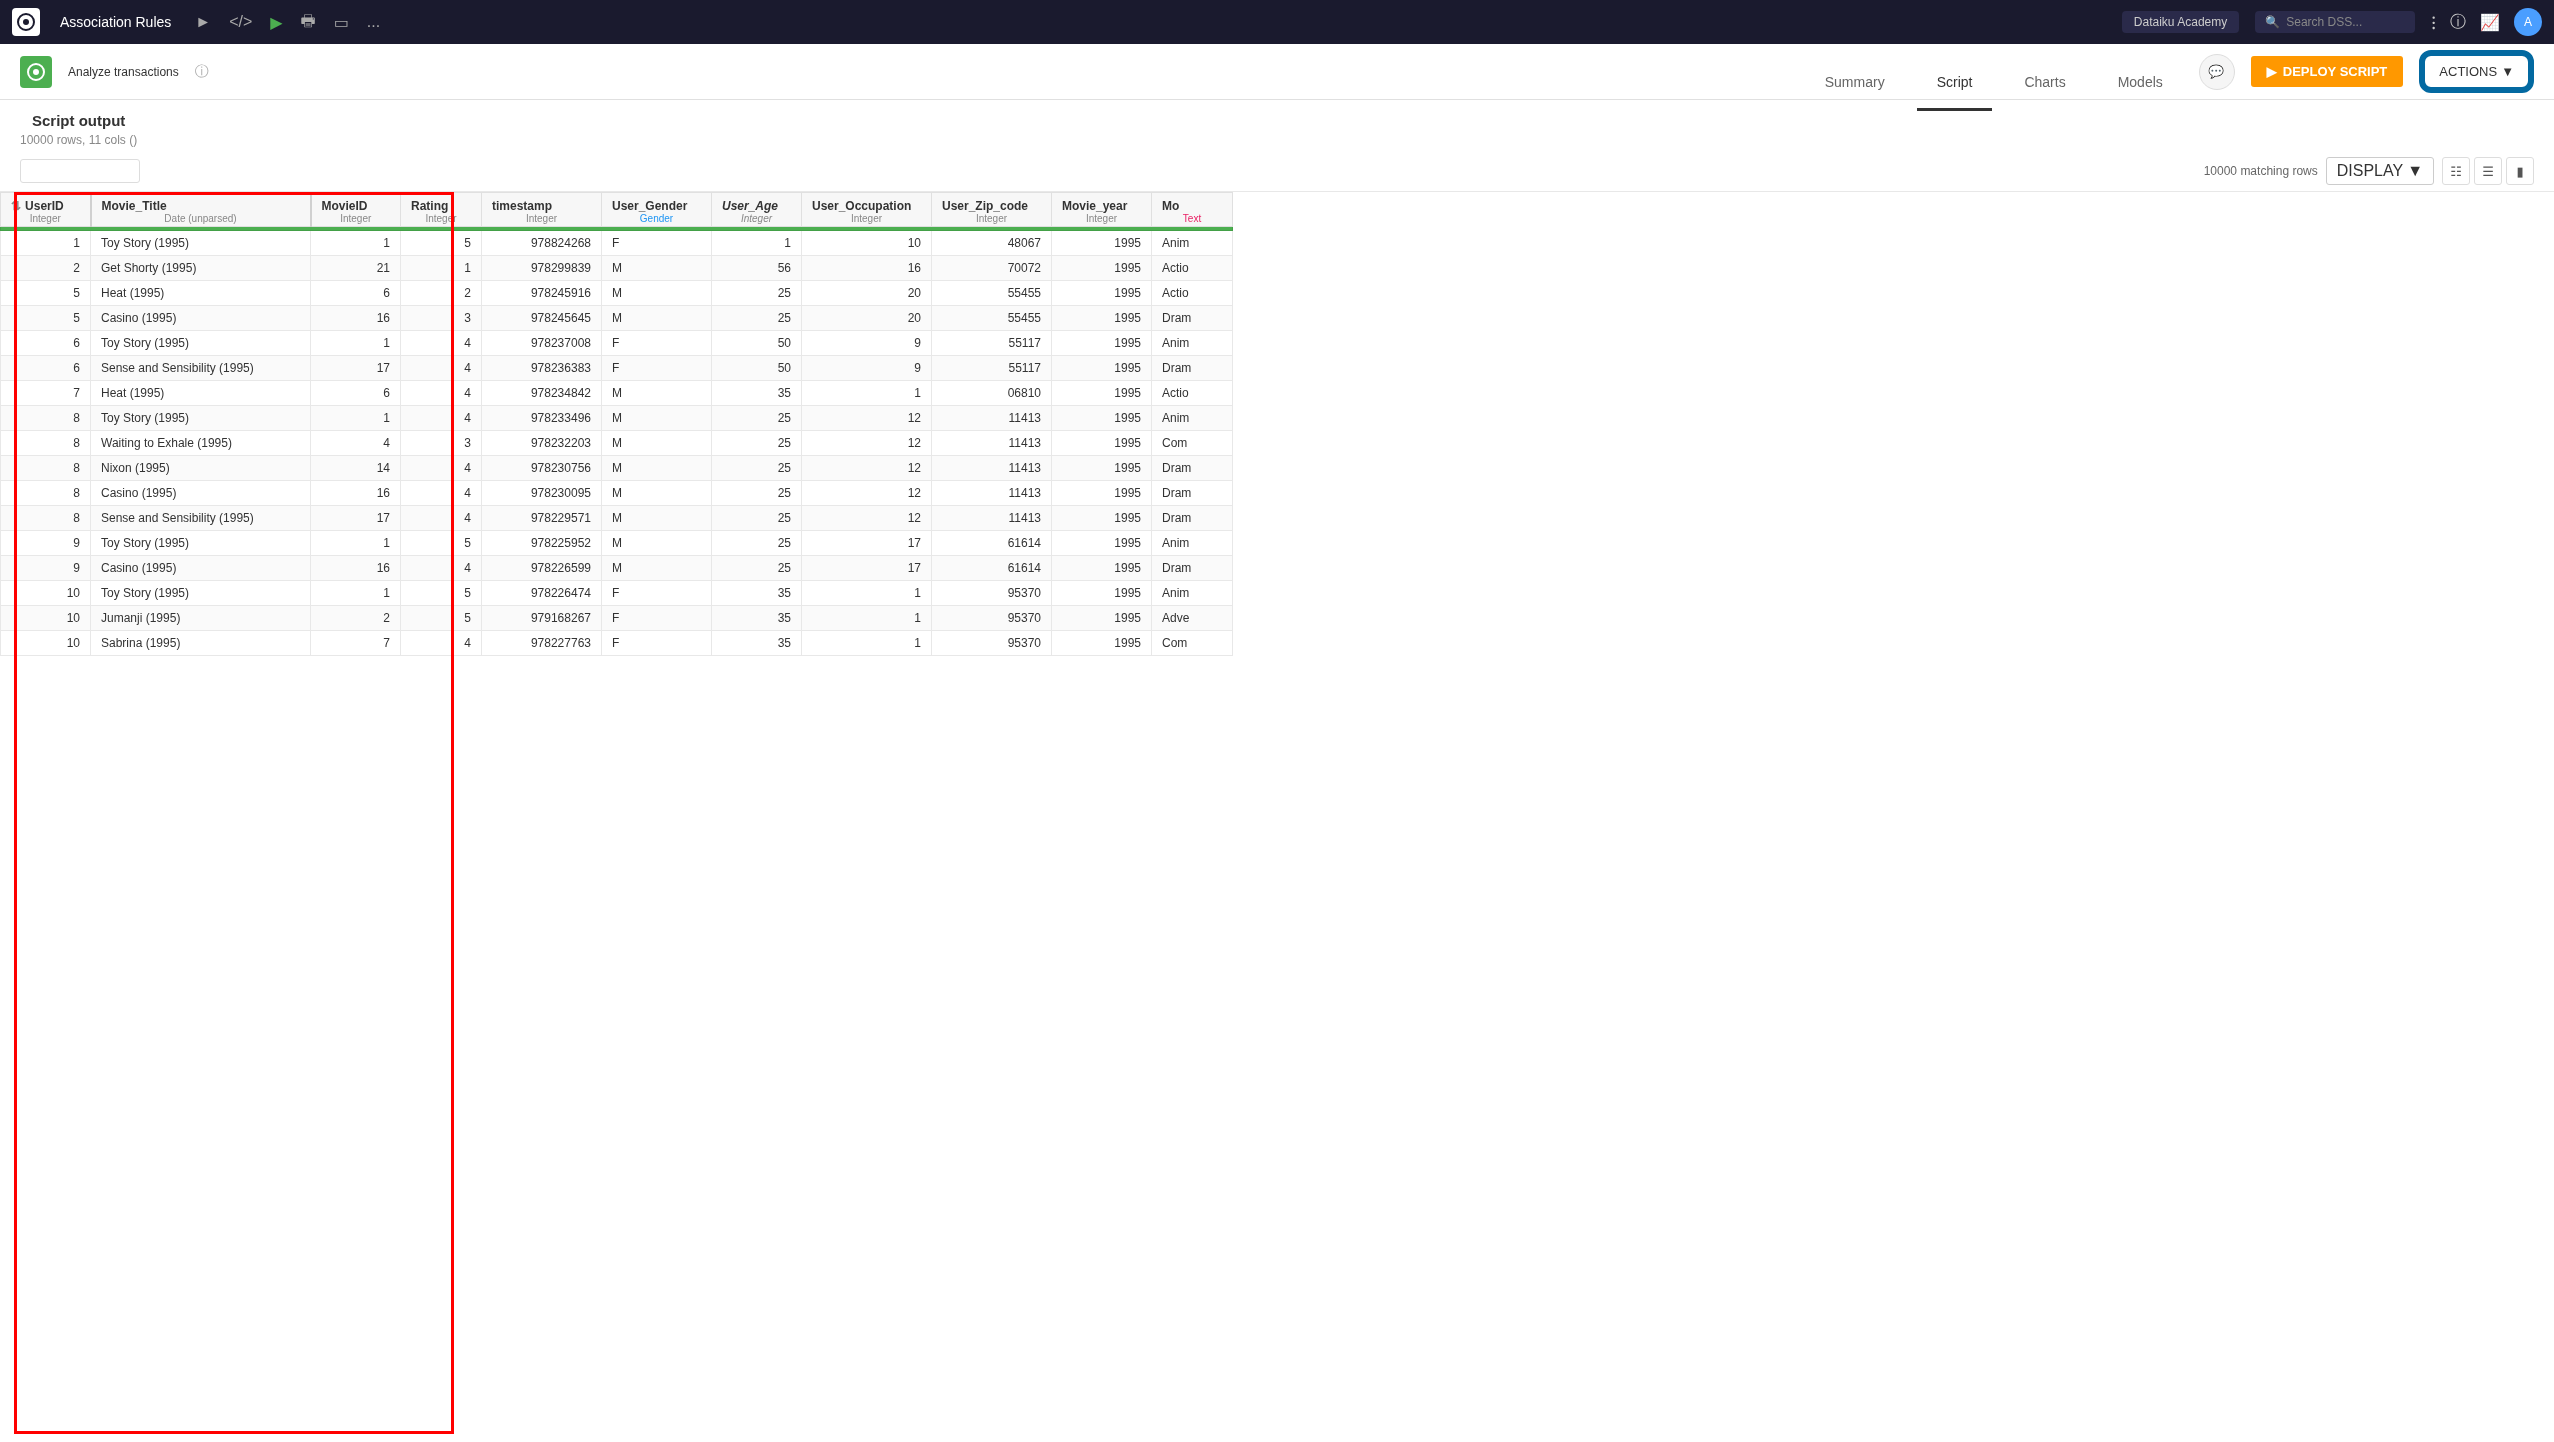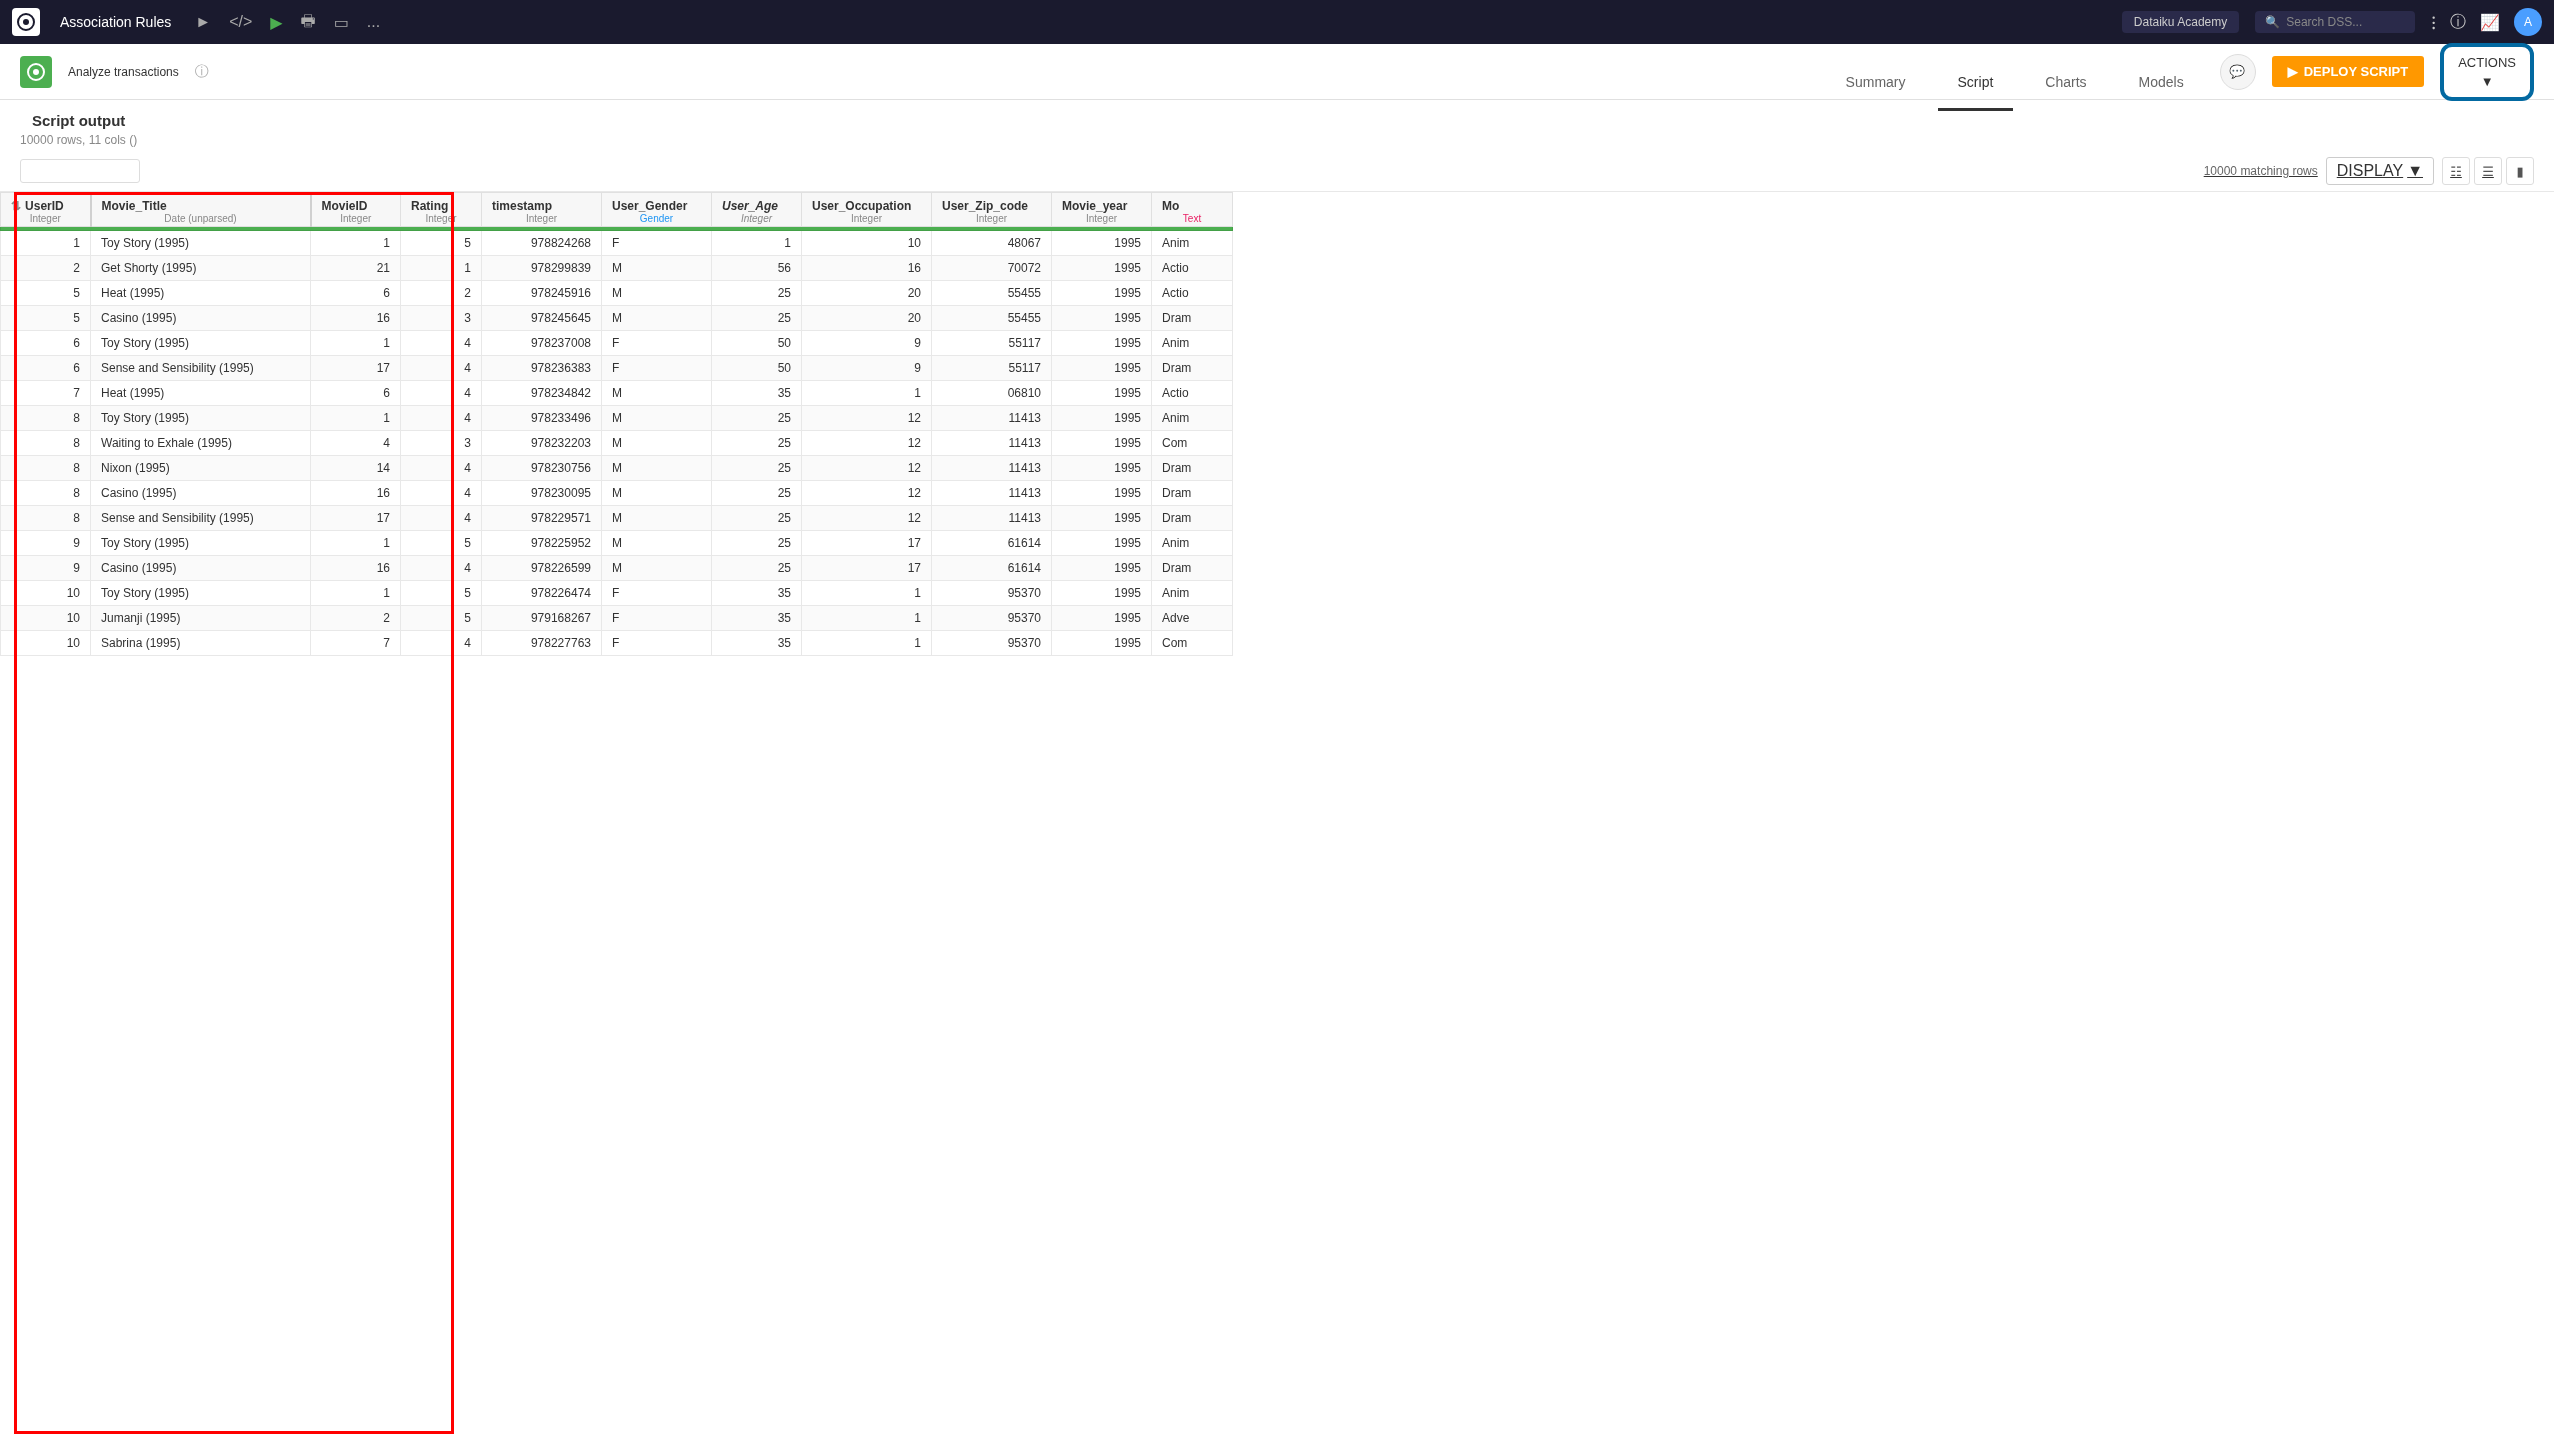--- a/index.html
+++ b/index.html
@@ -58,8 +58,8 @@
       display: flex; align-items: center; gap: 6px;
     }
     .sub-header .actions-btn {
-      background: #fff; color: #333; border: 4px solid #0369a1; border-radius: 12px;
-      padding: 8px 14px; font-size: 13px; cursor: pointer; display: flex; align-items: center; gap: 4px; flex-direction: column;
+      background: #fff; color: #333; border: 6px solid #0369a1; border-radius: 12px;
+      padding: 8px 14px; font-size: 13px; cursor: pointer; display: flex; align-items: center; gap: 4px;
     }
     .sub-header .comment-btn {
       width: 36px; height: 36px; border-radius: 50%; background: #f5f5f5; border: 1px solid #ddd;

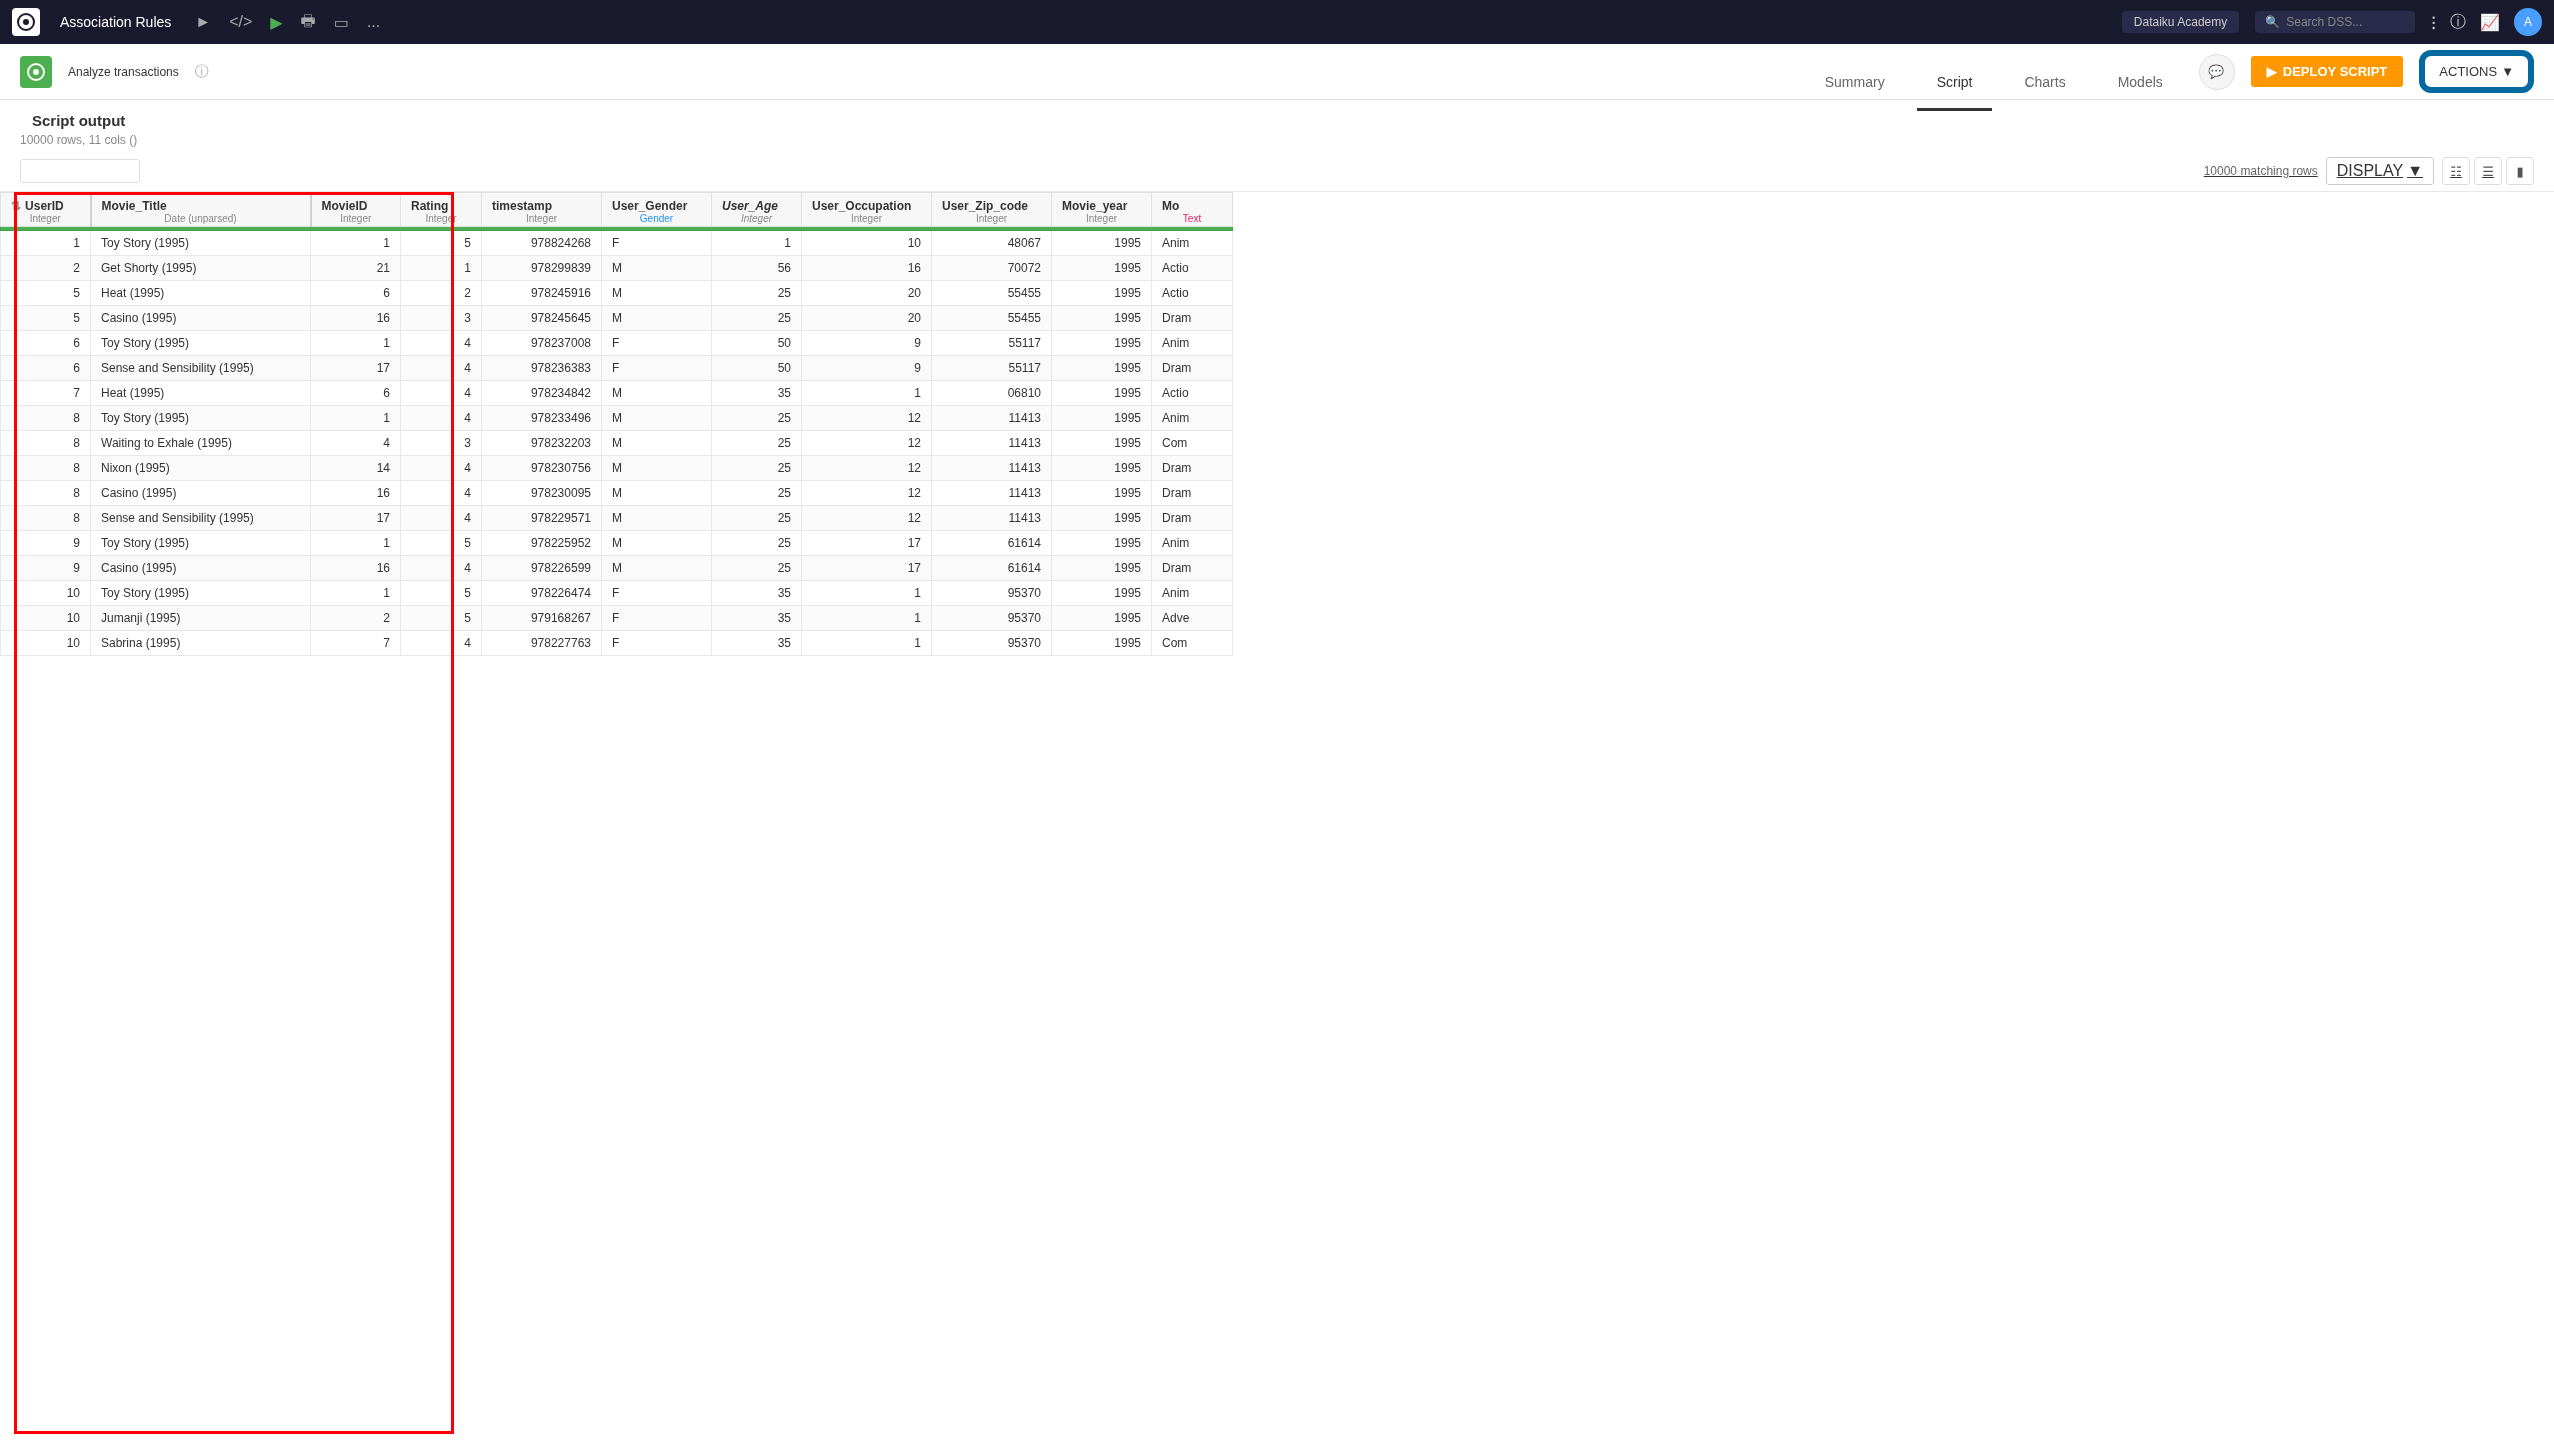--- a/index.html
+++ b/index.html
@@ -77,7 +77,7 @@
     
     .toolbar-row {
       display: flex; align-items: center; padding: 6px 20px;
-      background: #fff; gap: 8px; border-bottom: 1px solid #e8e8e8; text-decoration: underline;
+      background: #fff; gap: 8px; border-bottom: 1px solid #e8e8e8;
     }
     .toolbar-row .search-input {
       border: 1px solid #ddd; border-radius: 3px; padding: 4px 8px;

